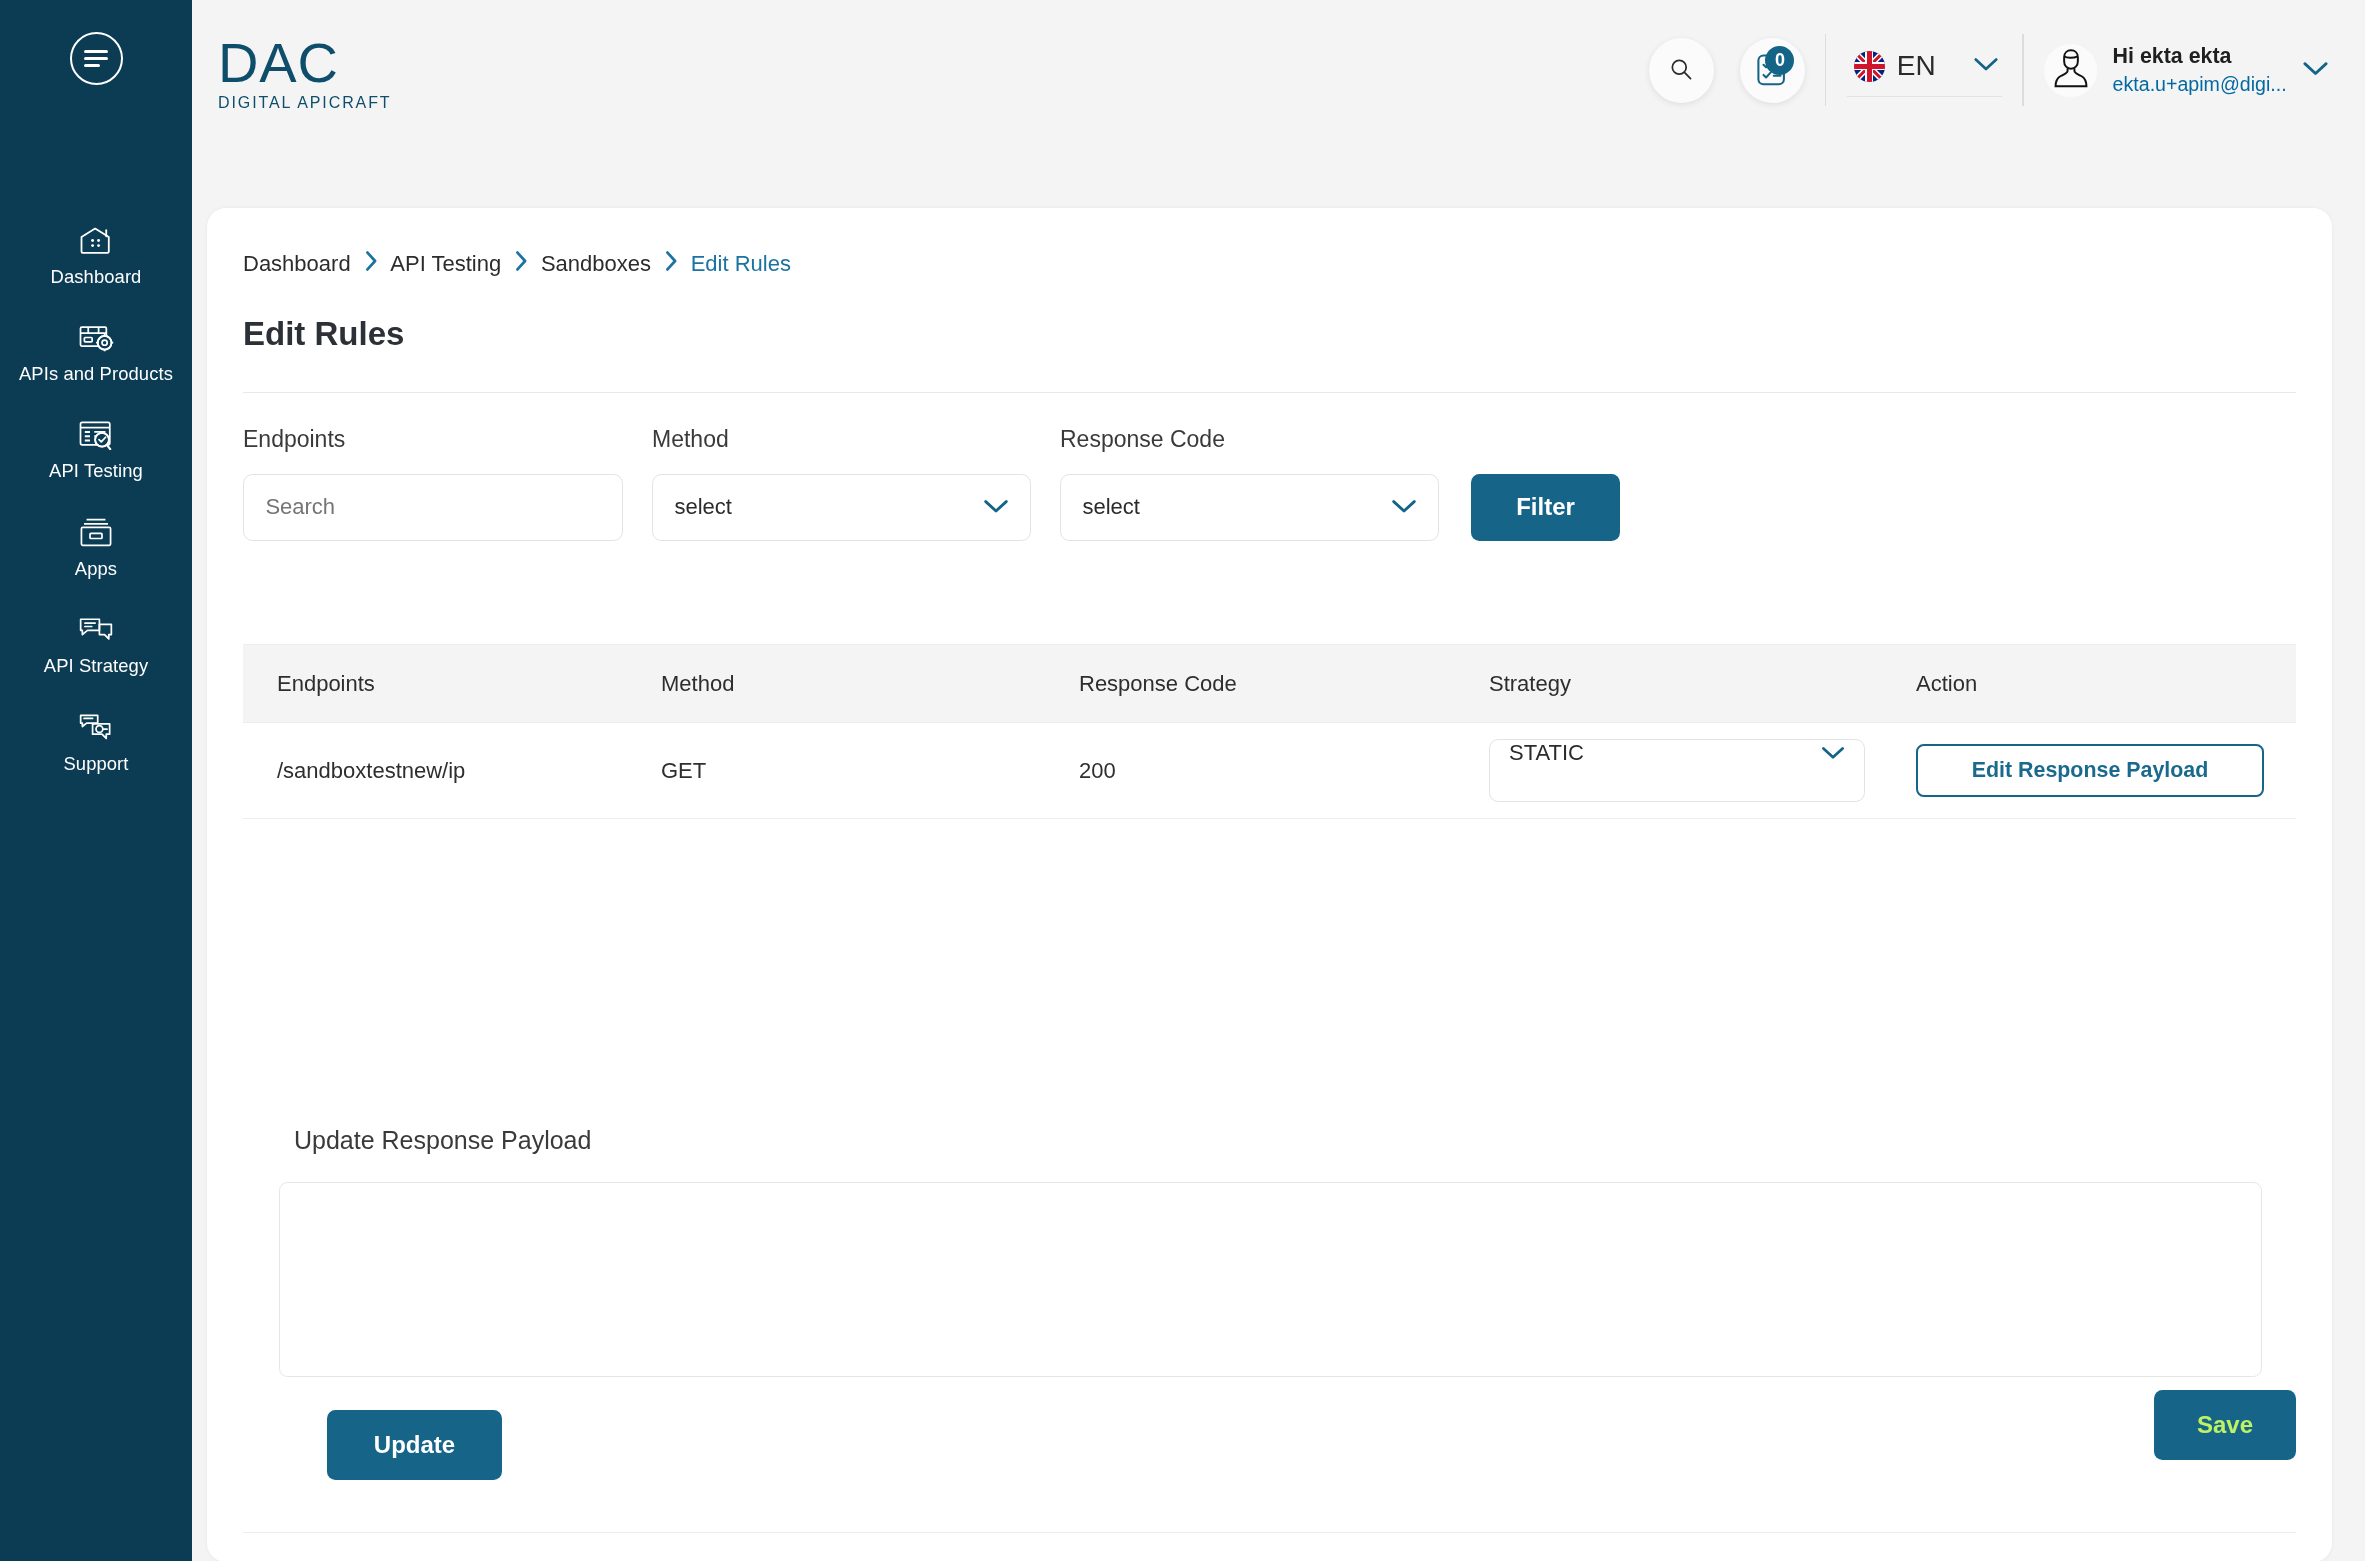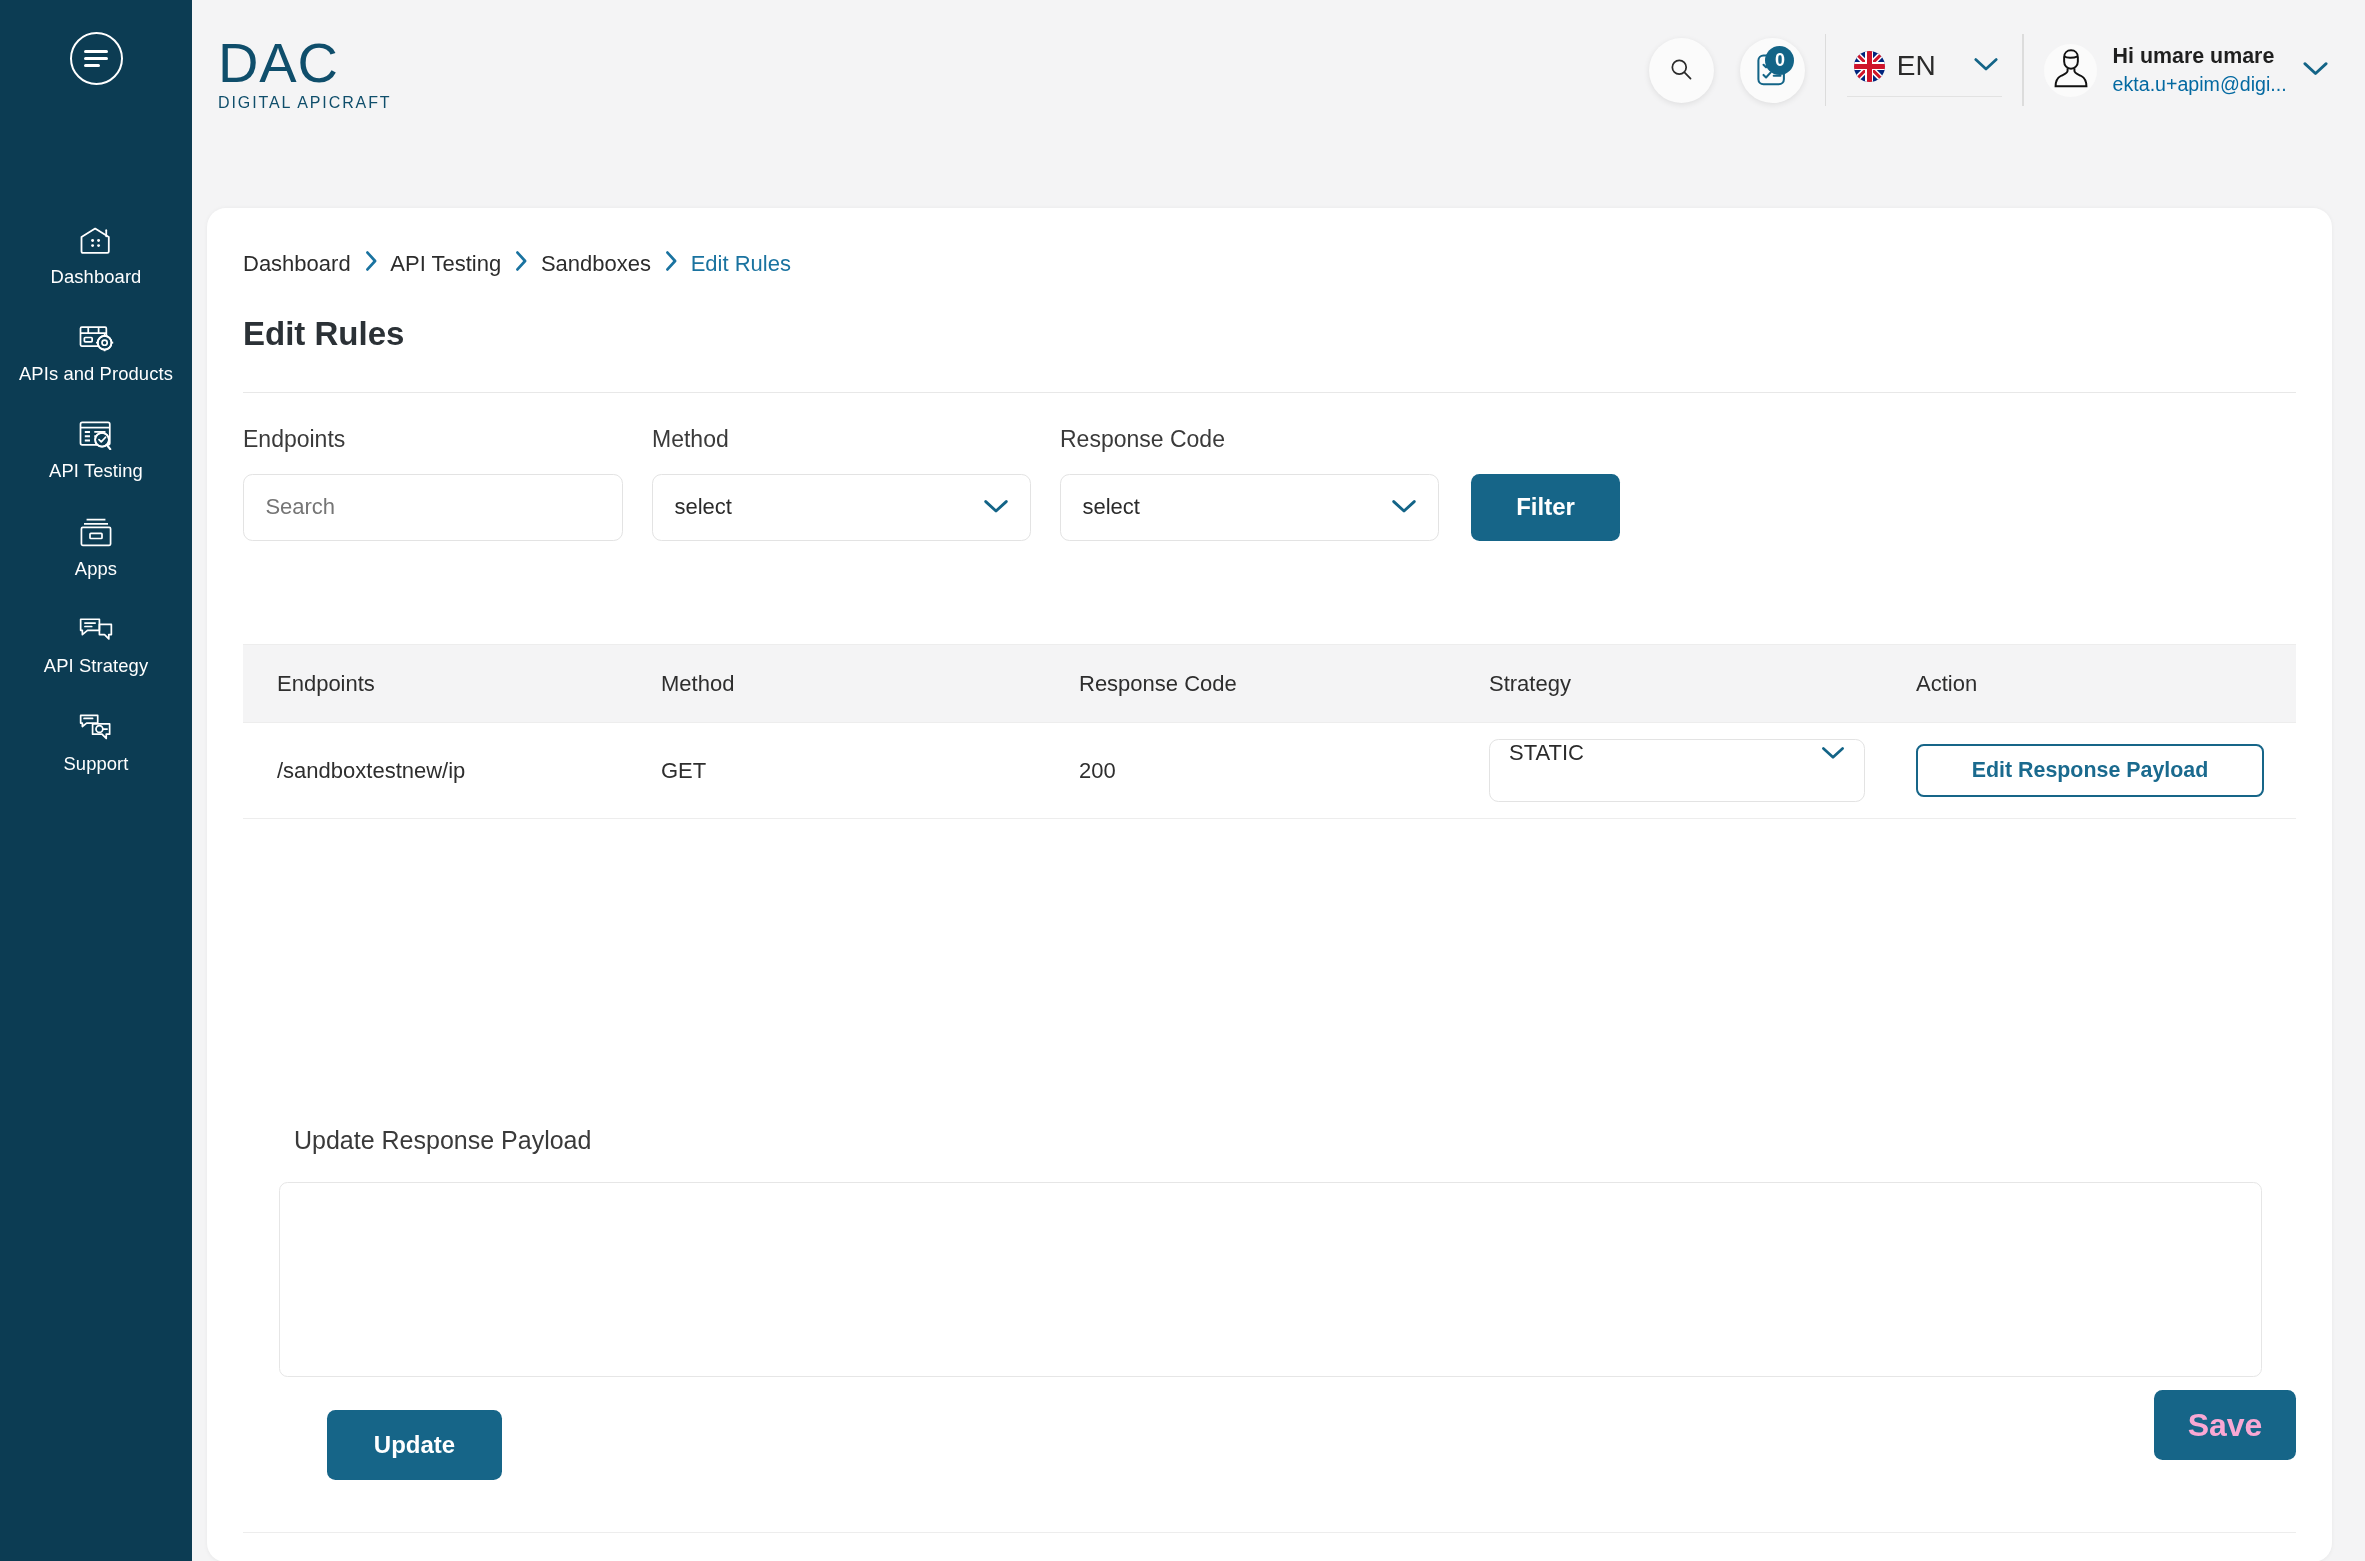--- a/index.html
+++ b/index.html
@@ -409,7 +409,7 @@
         </svg>
       </span>
       <span id="user-text">
-        <span id="user-name">Hi umare umare</span>
+        <span id="user-name">Hi ekta ekta</span>
         <span id="user-email">ekta.u+apim@digi...</span>
       </span>
       <span class="chev">

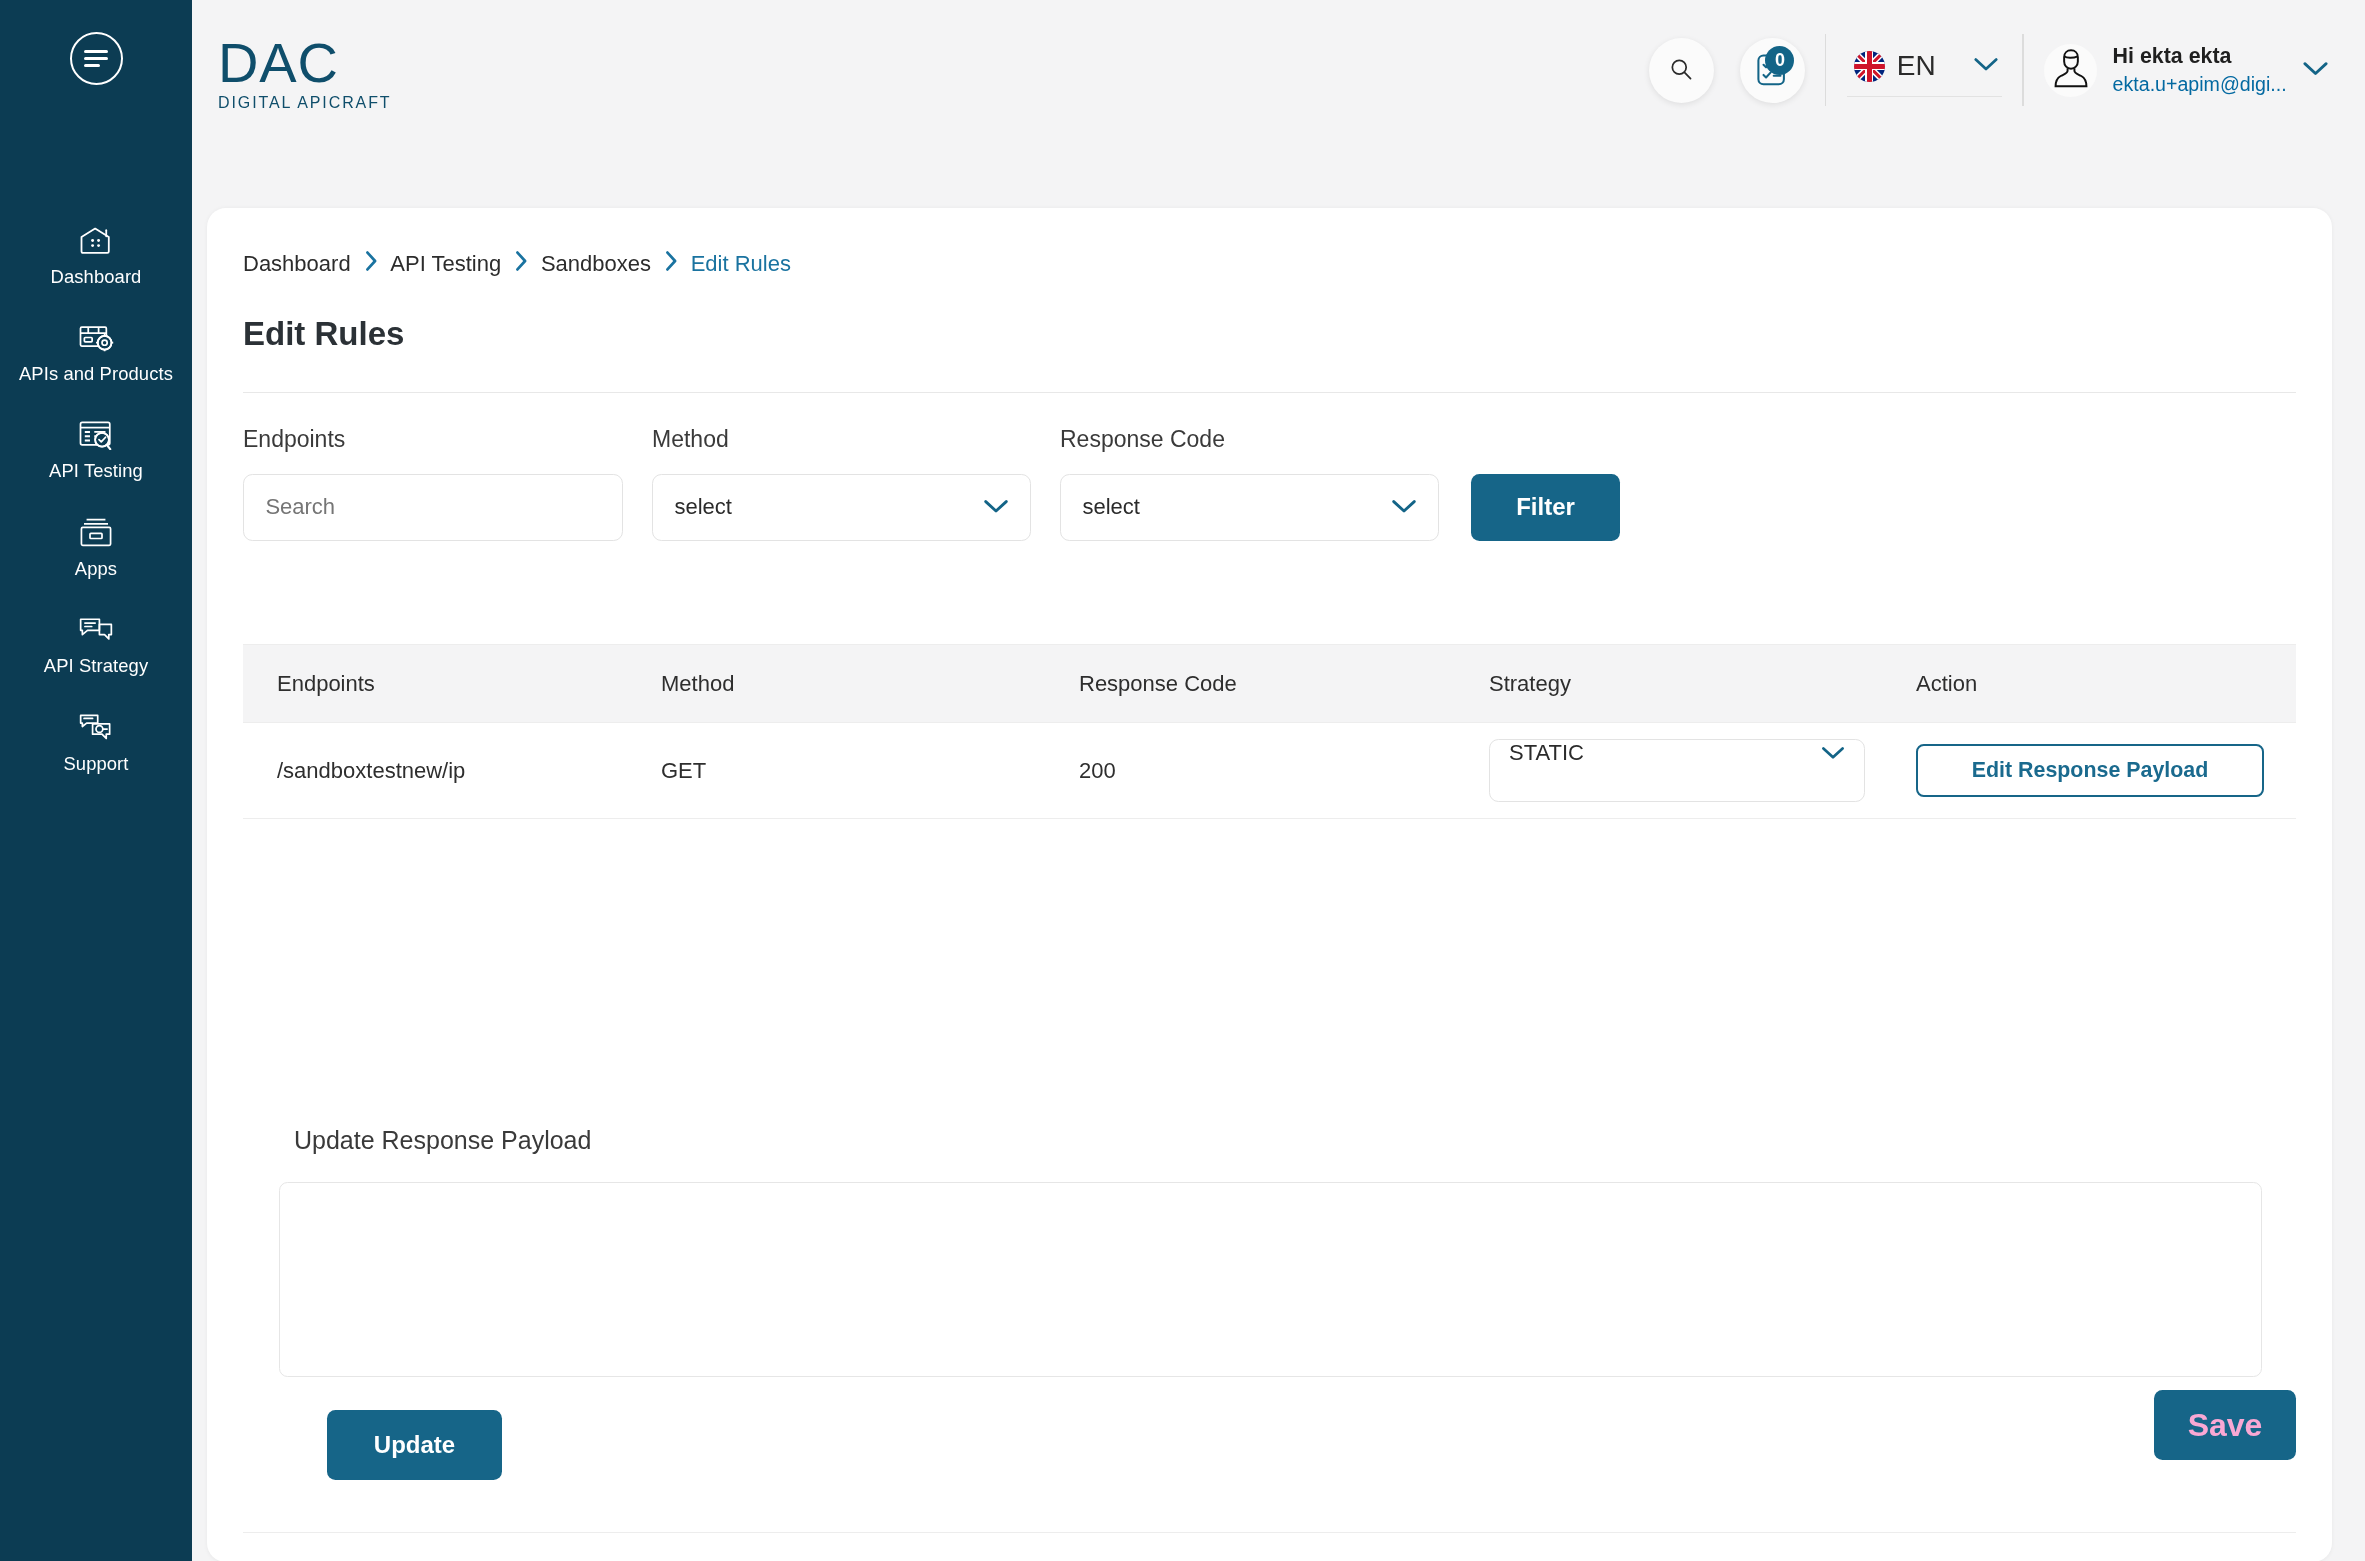--- a/index.html
+++ b/index.html
@@ -242,8 +242,8 @@
   #save-btn {
     position: absolute; right: 36px; top: 1182px;
     width: 142px; height: 70px; border-radius: 8.5px;
-    background: #166588; color: #f9a8d4; border: none;
-    font-size: 32px; font-weight: 700;
+    background: #166588; color: #bef264; border: none;
+    font-size: 24px; font-weight: 700;
     cursor: pointer;
     font-family: "Liberation Sans", sans-serif;
   }

